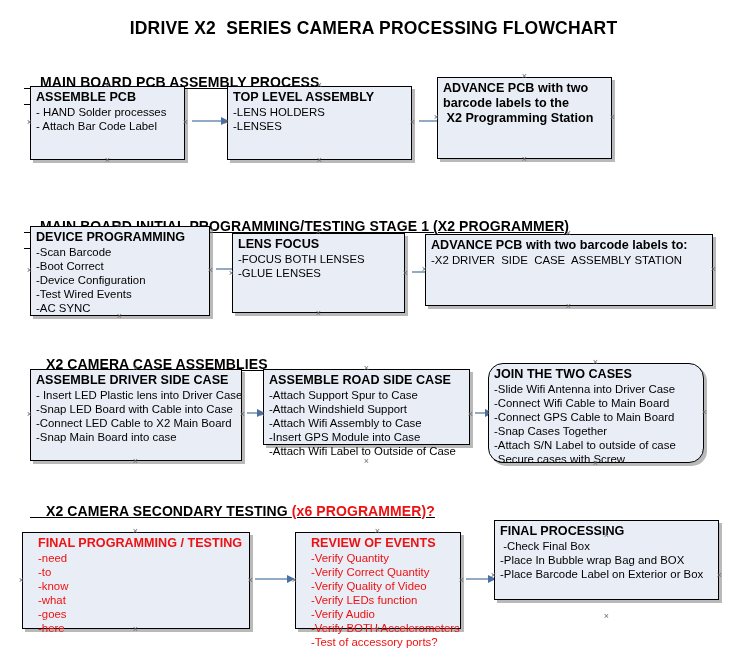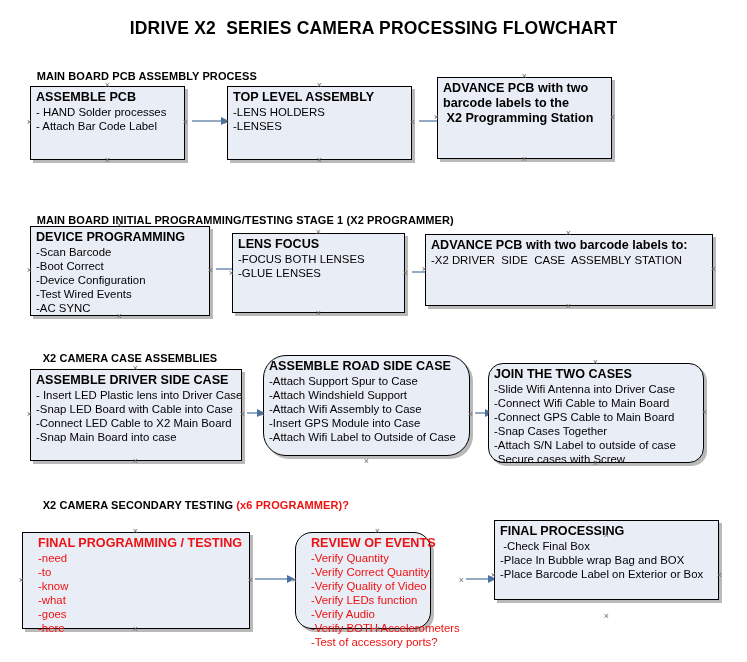--- a/index.html
+++ b/index.html
@@ -34,10 +34,11 @@
   }
   .section-header {
     position: absolute;
-    font-size: 11px;
+    font-size: 14px;
     font-weight: bold;
     white-space: pre;
     letter-spacing: 0.1px;
+    text-decoration: underline;
   }
   .section-header .accent {
     color: #ee1111;

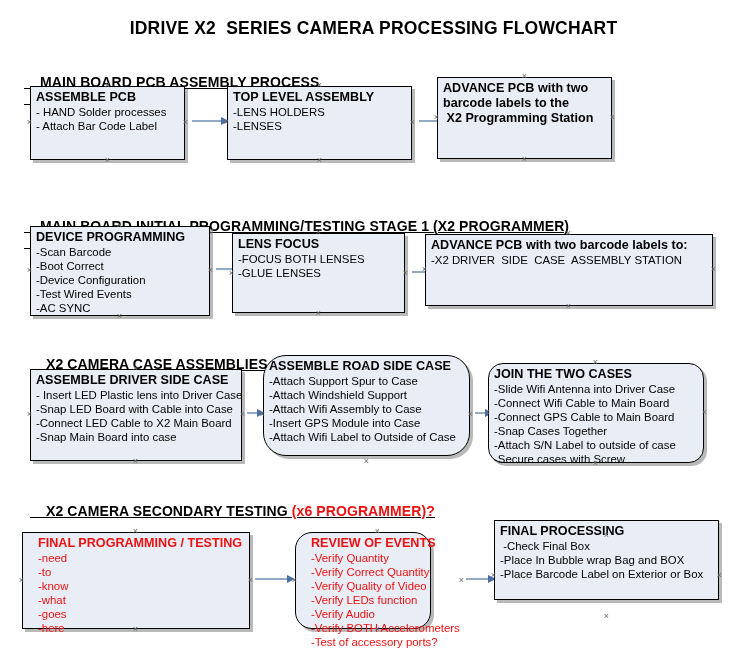--- a/index.html
+++ b/index.html
@@ -226,7 +226,7 @@
     <div class="head"></div>
   </div>
 
-  <div class="node shadowed" style="left:263px; top:355px; width:207px; height:101px;border-radius:23px;">
+  <div class="node shadowed" style="left:263px; top:369px; width:207px; height:76px;">
     <div class="n-title">ASSEMBLE ROAD SIDE CASE</div>
     <div class="n-line">-Attach Support Spur to Case</div>
     <div class="n-line">-Attach Windshield Support</div>

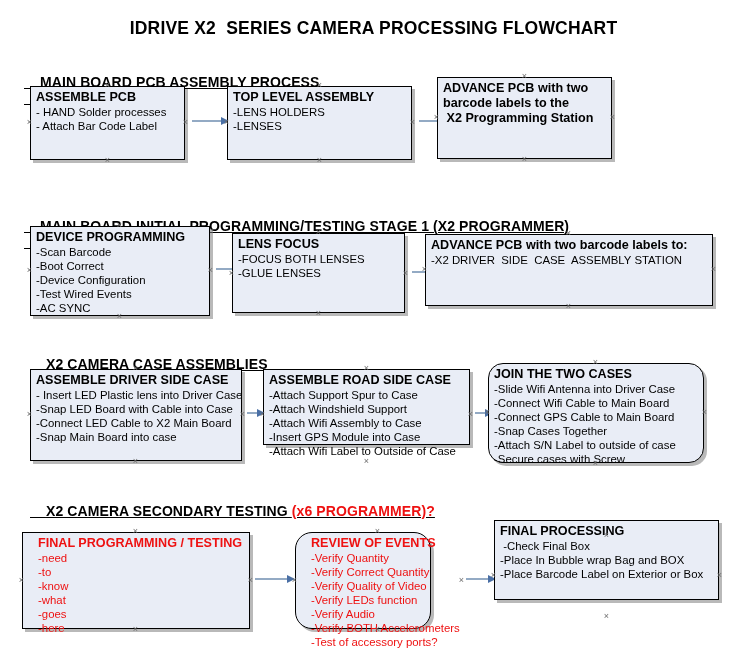--- a/index.html
+++ b/index.html
@@ -281,7 +281,7 @@
     <div class="head"></div>
   </div>
 
-  <div class="node shadowed red" style="left:295px; top:532px; width:136px; height:97px;border-radius:17px;">
+  <div class="node shadowed red" style="left:295px; top:532px; width:166px; height:97px;">
     <div class="n-title">REVIEW OF EVENTS</div>
     <div class="n-line">-Verify Quantity</div>
     <div class="n-line">-Verify Correct Quantity</div>

